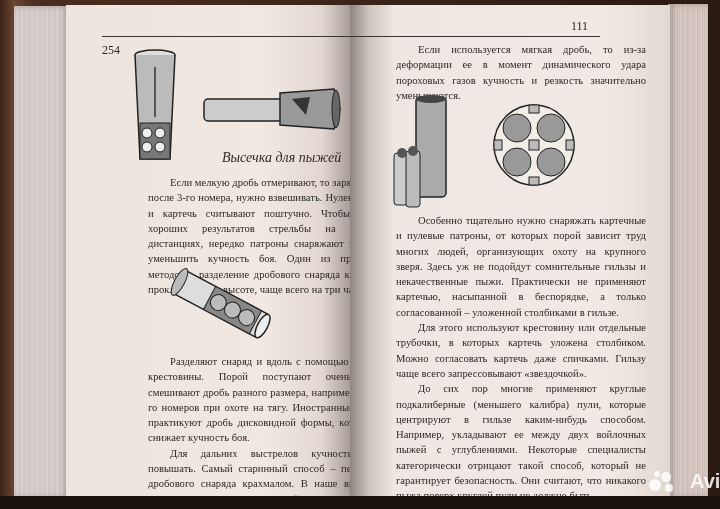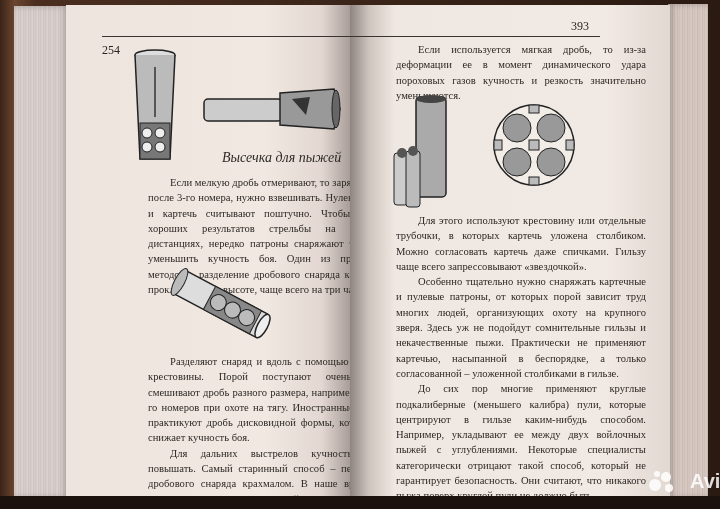--- a/index.html
+++ b/index.html
@@ -74,7 +74,7 @@
 </div>
 
 <div class="page page-right">
-  <div class="pnum" style="left:221px;top:14px;">393</div>
+  <div class="pnum" style="left:221px;top:14px;">111</div>
   <div class="rule" style="left:0;top:31px;width:250px;"></div>
 
   <div class="text fade-l" style="left:0;top:37px;width:250px;">

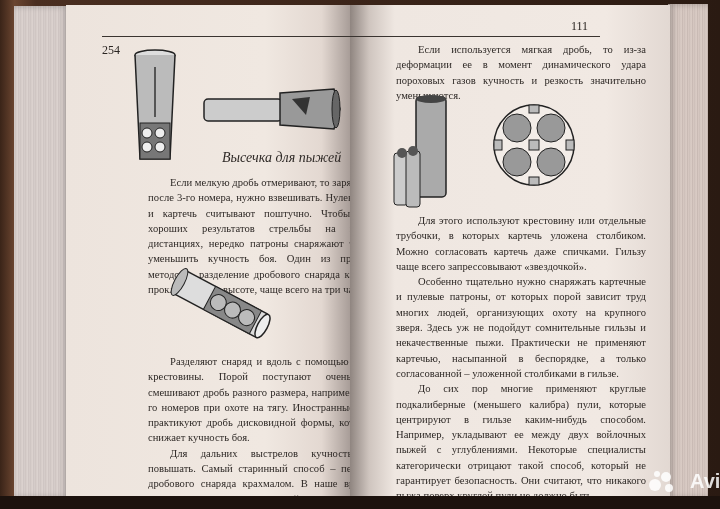--- a/index.html
+++ b/index.html
@@ -104,8 +104,8 @@
   </svg>
 
   <div class="text fade-l" style="left:0;top:208px;width:250px;">
+    <p>Особенно тщательно нужно снаряжать картечные и пулевые патроны, от которых порой зависит труд многих людей, организующих охоту на крупного зверя. Здесь уж не подойдут сомнительные гильзы и некачественные пыжи. Практически не применяют картечью, насыпанной в беспорядке, а только согласованной – уложенной столбиками в гильзе.</p>
     <p>Для этого используют крестовину или отдельные трубочки, в которых картечь уложена столбиком. Можно согласовать картечь даже спичками. Гильзу чаще всего запрессовывают «звездочкой».</p>
-    <p>Особенно тщательно нужно снаряжать картечные и пулевые патроны, от которых порой зависит труд многих людей, организующих охоту на крупного зверя. Здесь уж не подойдут сомнительные гильзы и некачественные пыжи. Практически не применяют картечью, насыпанной в беспорядке, а только согласованной – уложенной столбиками в гильзе.</p>
     <p>До сих пор многие применяют круглые подкалиберные (меньшего калибра) пули, которые центрируют в гильзе каким-нибудь способом. Например, укладывают ее между двух войлочных пыжей с углублениями. Некоторые специалисты категорически отрицают такой способ, который не гарантирует безопасность. Они считают, что никакого пыжа поверх круглой пули не должно быть.</p>
     <p>Пули с длинным пыжом-стабилизатором, например Полева, устанавливают прямо на порох. Некоторые пули требуют специальной методики снаряжения. Стрельба пулей Майера тогда будет успешной, если ее дослать на специальный амортизирующий слой из опилок, а войлочный пыж разрезать на четыре части.</p>
   </div>

